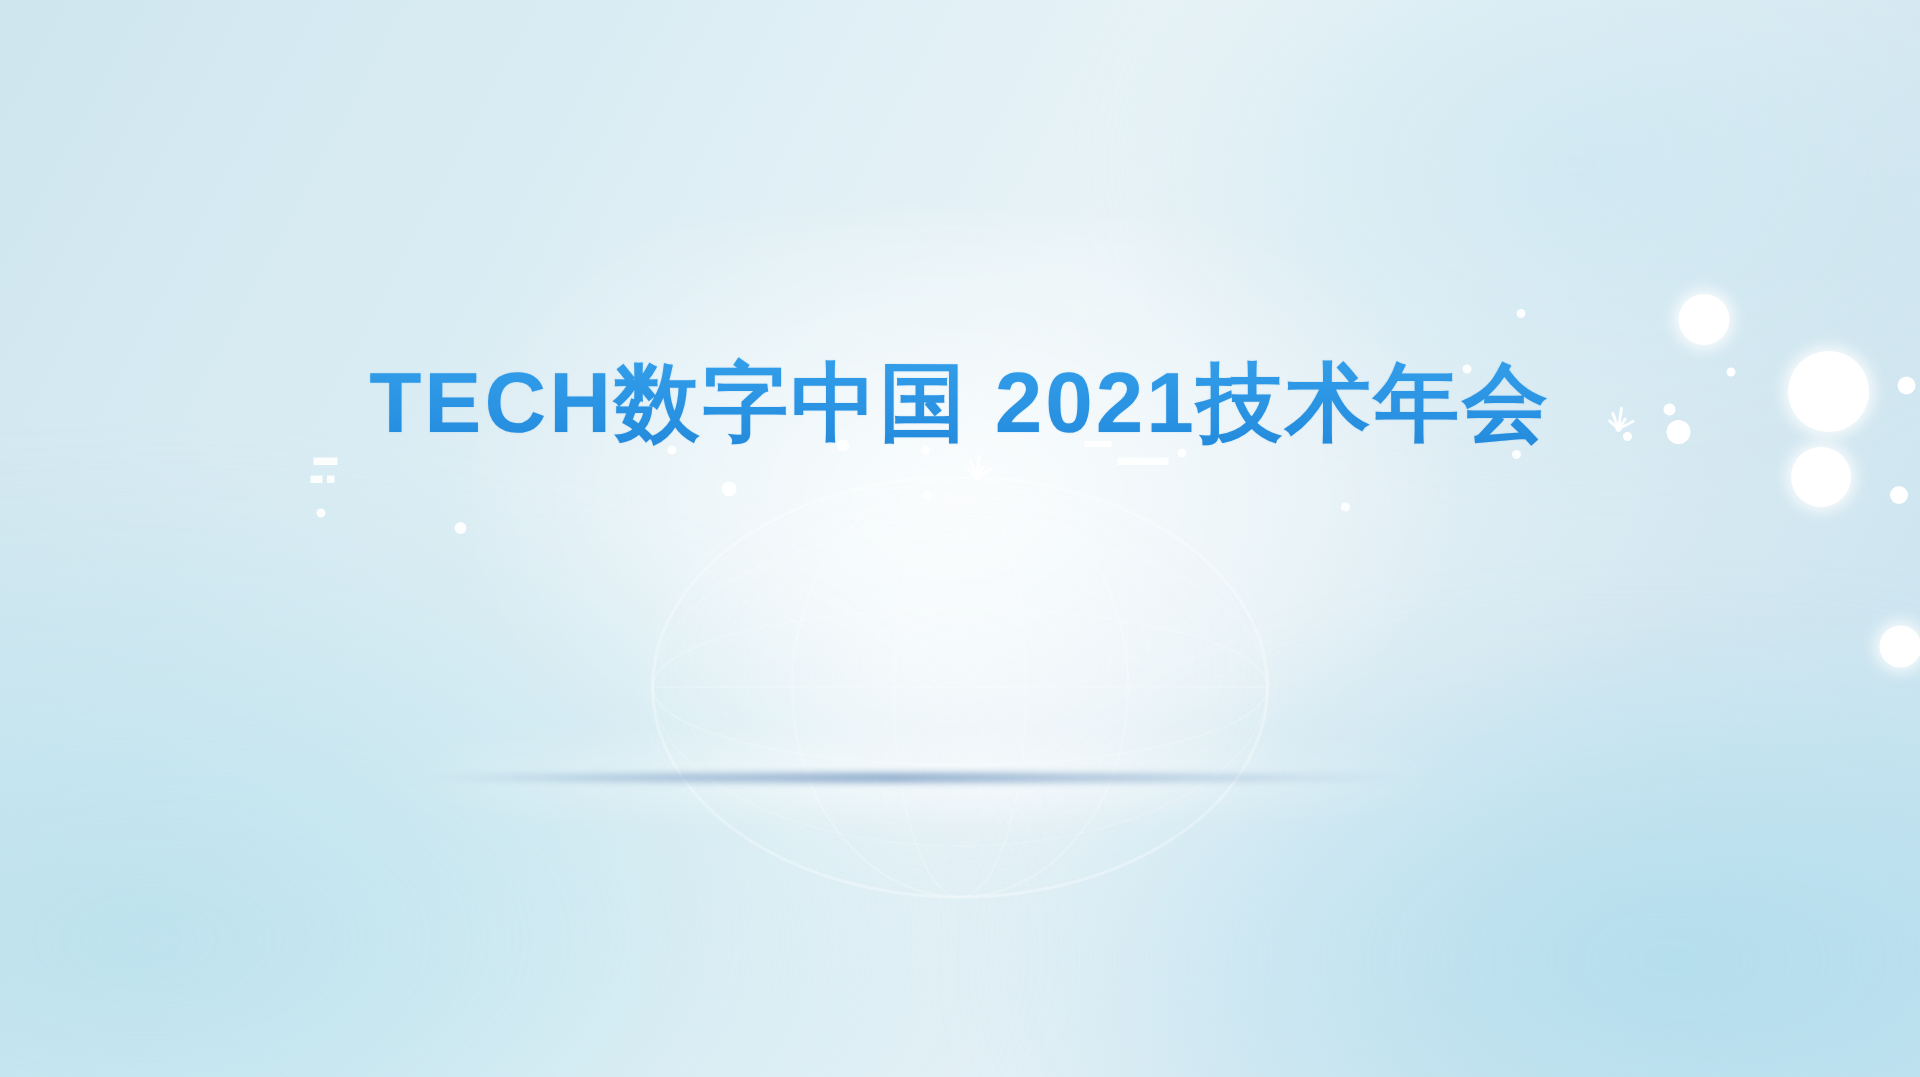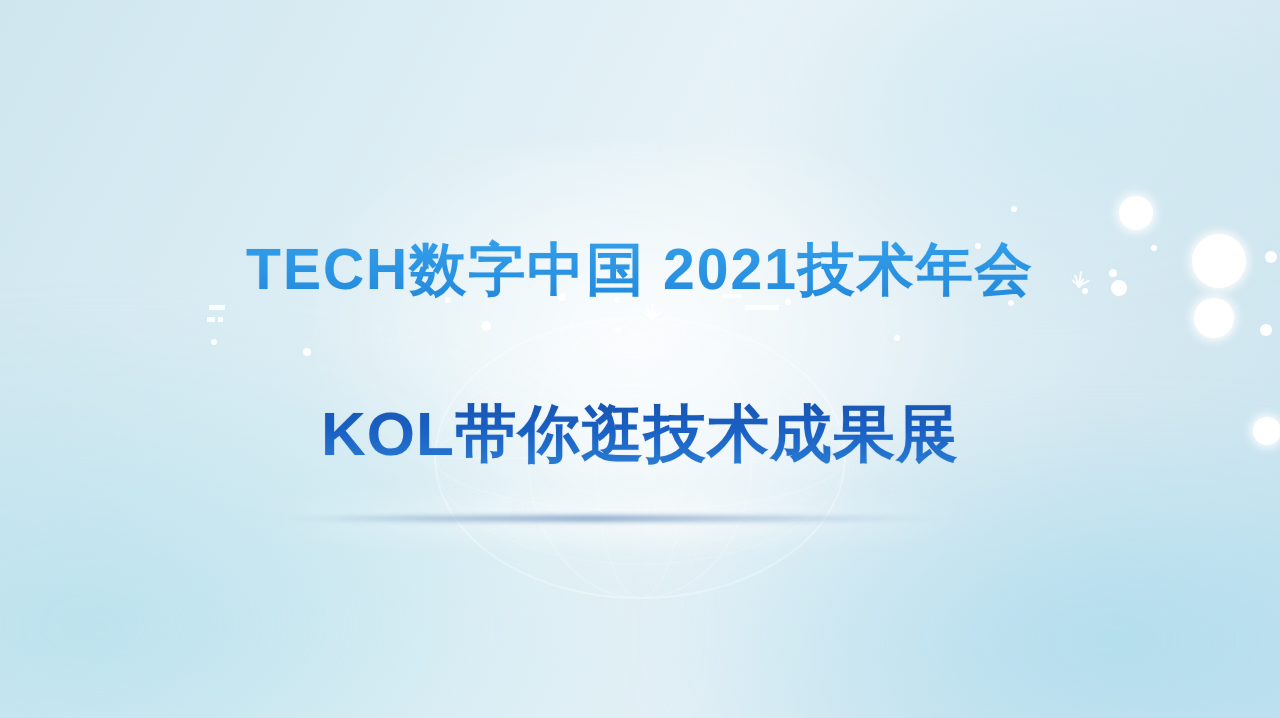--- a/index.html
+++ b/index.html
@@ -281,7 +281,6 @@
 
   <div class="title-block">
     <div class="title-line1">TECH数字中国 2021技术年会</div>
-    <div class="title-line2">KOL带你逛技术成果展</div>
   </div>
 
 </div>

